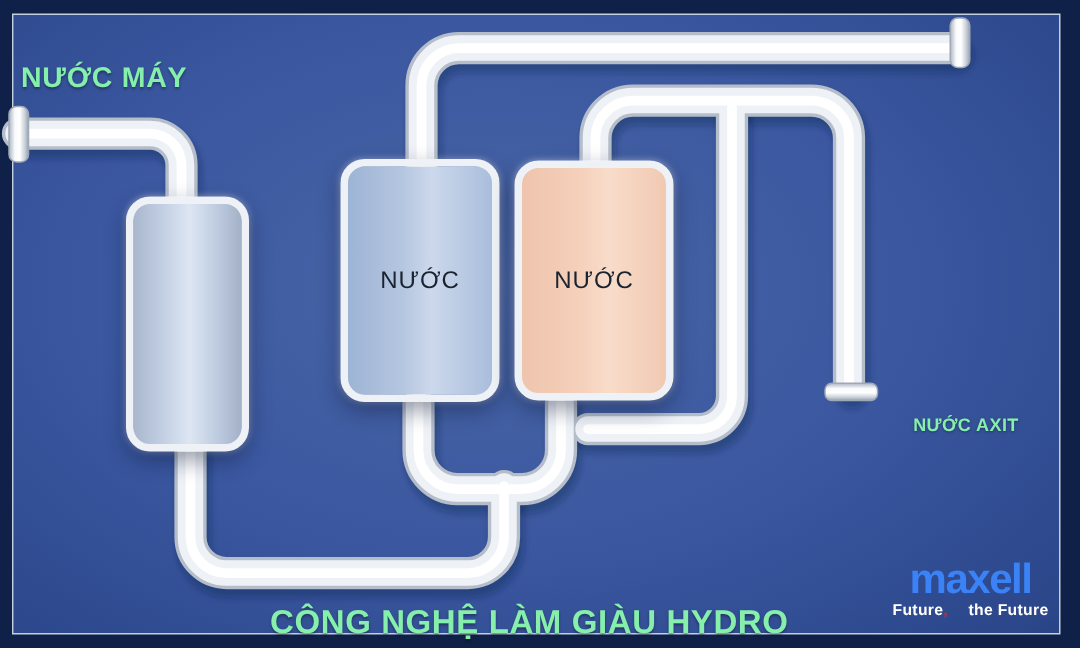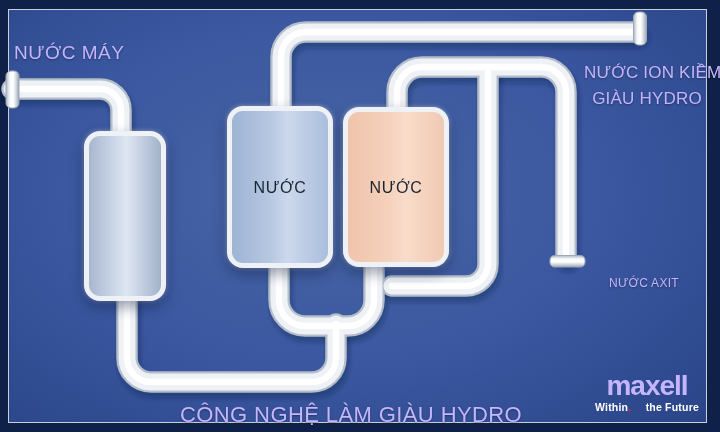--- a/index.html
+++ b/index.html
@@ -41,7 +41,7 @@
     line-height:27px;text-align:center;
   }
   .lbl{
-    position:absolute;color:#c4b5fd;font-weight:400;
+    position:absolute;color:#86efac;font-weight:700;
     text-shadow:0 1px 2px rgba(0,0,0,.35);white-space:nowrap;
   }
   .lbl-tap{left:14px;top:42px;font-size:19px;letter-spacing:.5px;}

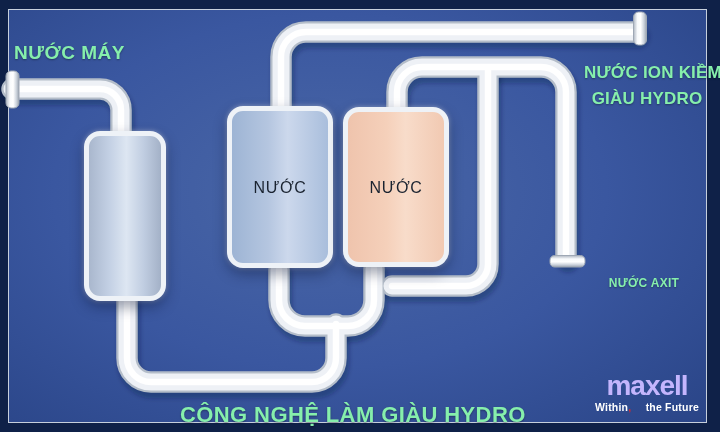--- a/index.html
+++ b/index.html
@@ -146,10 +146,6 @@
 
   <div class="lbl lbl-tap">NƯỚC MÁY</div>
 
-  <div class="lbl lbl-ion">
-    <div>NƯỚC ION KIỀM</div>
-    <div>GIÀU HYDRO</div>
-  </div>
 
   <div class="lbl lbl-acid">NƯỚC AXIT</div>
 

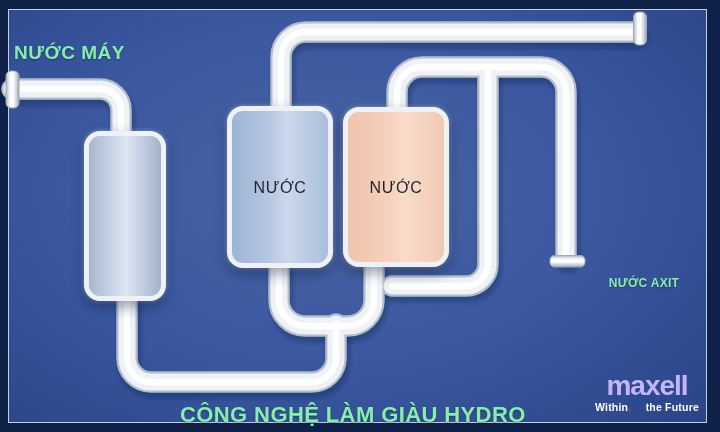--- a/index.html
+++ b/index.html
@@ -50,7 +50,7 @@
   .lbl-title{left:180px;top:402px;width:342px;text-align:center;font-size:22px;letter-spacing:.4px;}
   .brand{position:absolute;left:595px;top:372px;width:104px;text-align:center;}
   .brand-logo{
-    font-size:28px;font-weight:700;color:#c4b5fd;letter-spacing:-1px;line-height:1;
+    font-size:28px;font-weight:700;color:#3b82f6;letter-spacing:-1px;line-height:1;
     font-family:"Liberation Sans",sans-serif;
   }
   .brand-tagline{

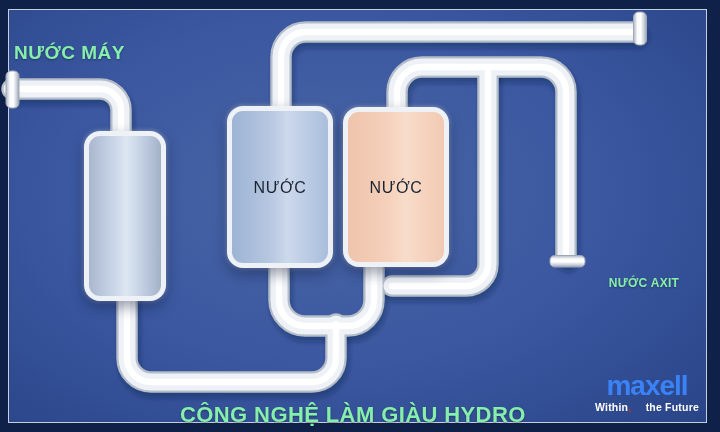--- a/index.html
+++ b/index.html
@@ -154,7 +154,7 @@
   <div class="brand">
     <div class="brand-logo">maxell</div>
     <div class="brand-tagline">
-      <span><span>Within</span><span class="brand-comma">,</span></span>
+      <span><span>Future</span><span class="brand-comma">,</span></span>
       <span>the Future</span>
     </div>
   </div>

